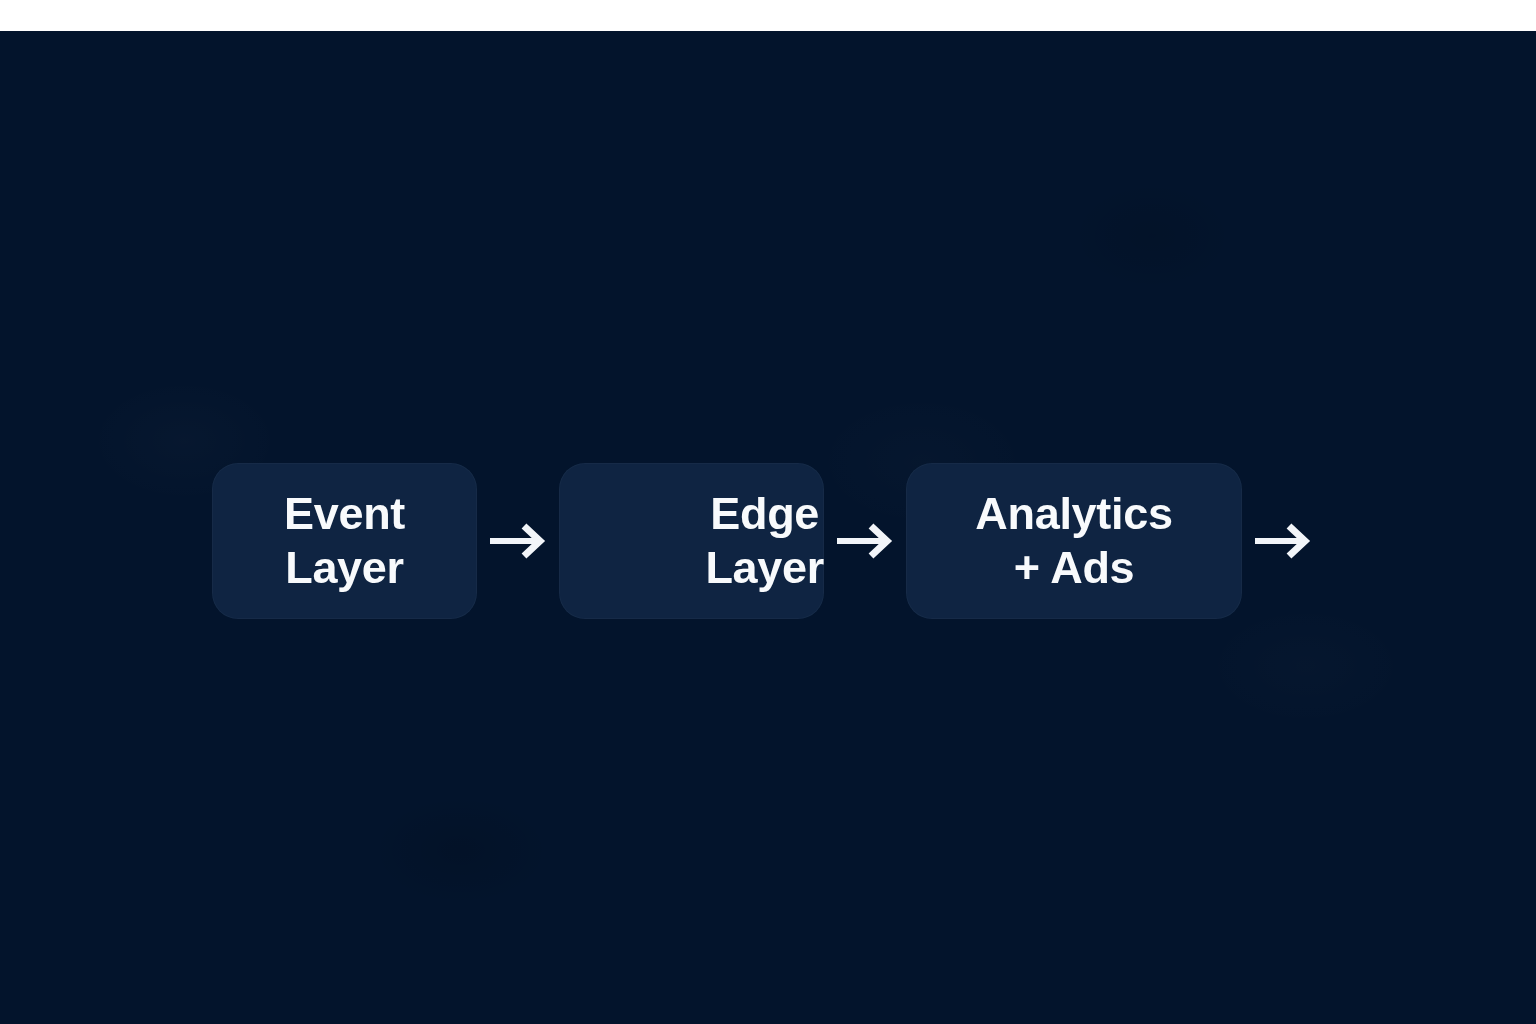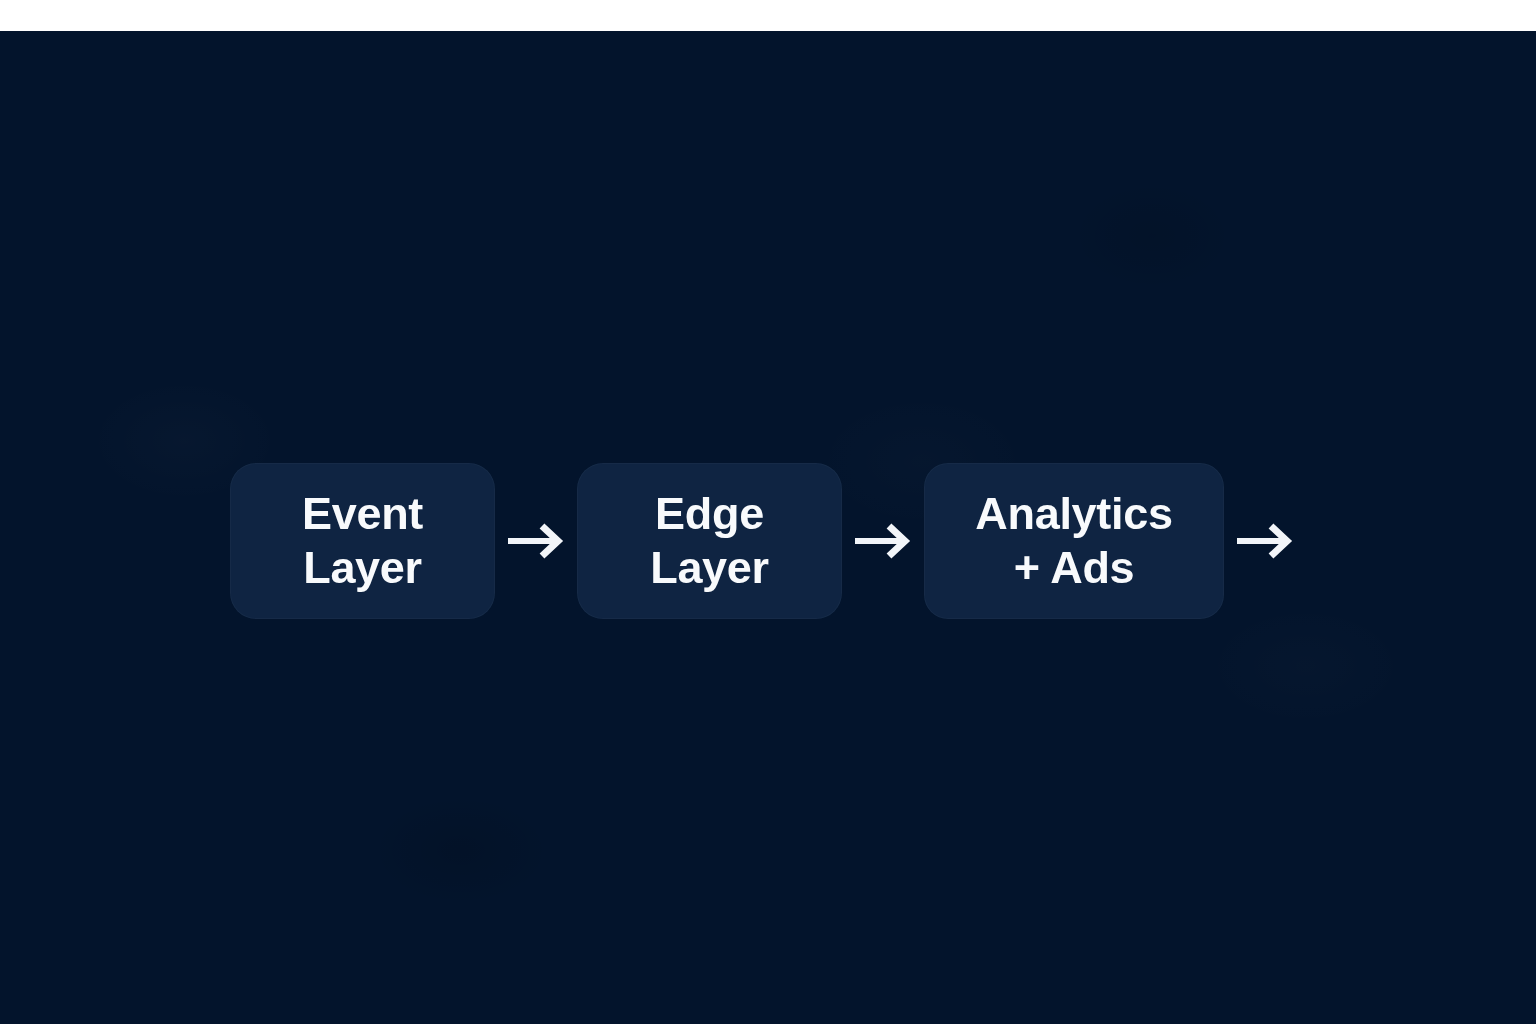--- a/index.html
+++ b/index.html
@@ -57,7 +57,7 @@
     letter-spacing: -0.3px;
   }
   .node-1 { width: 265px; }
-  .node-2 { width: 265px; }
+  .node-2 { width: 265px; justify-content: flex-end; }
   .node-3 { width: 300px; border-radius: 24px; }
   .node-4 { width: 273px; }
   .arrow {

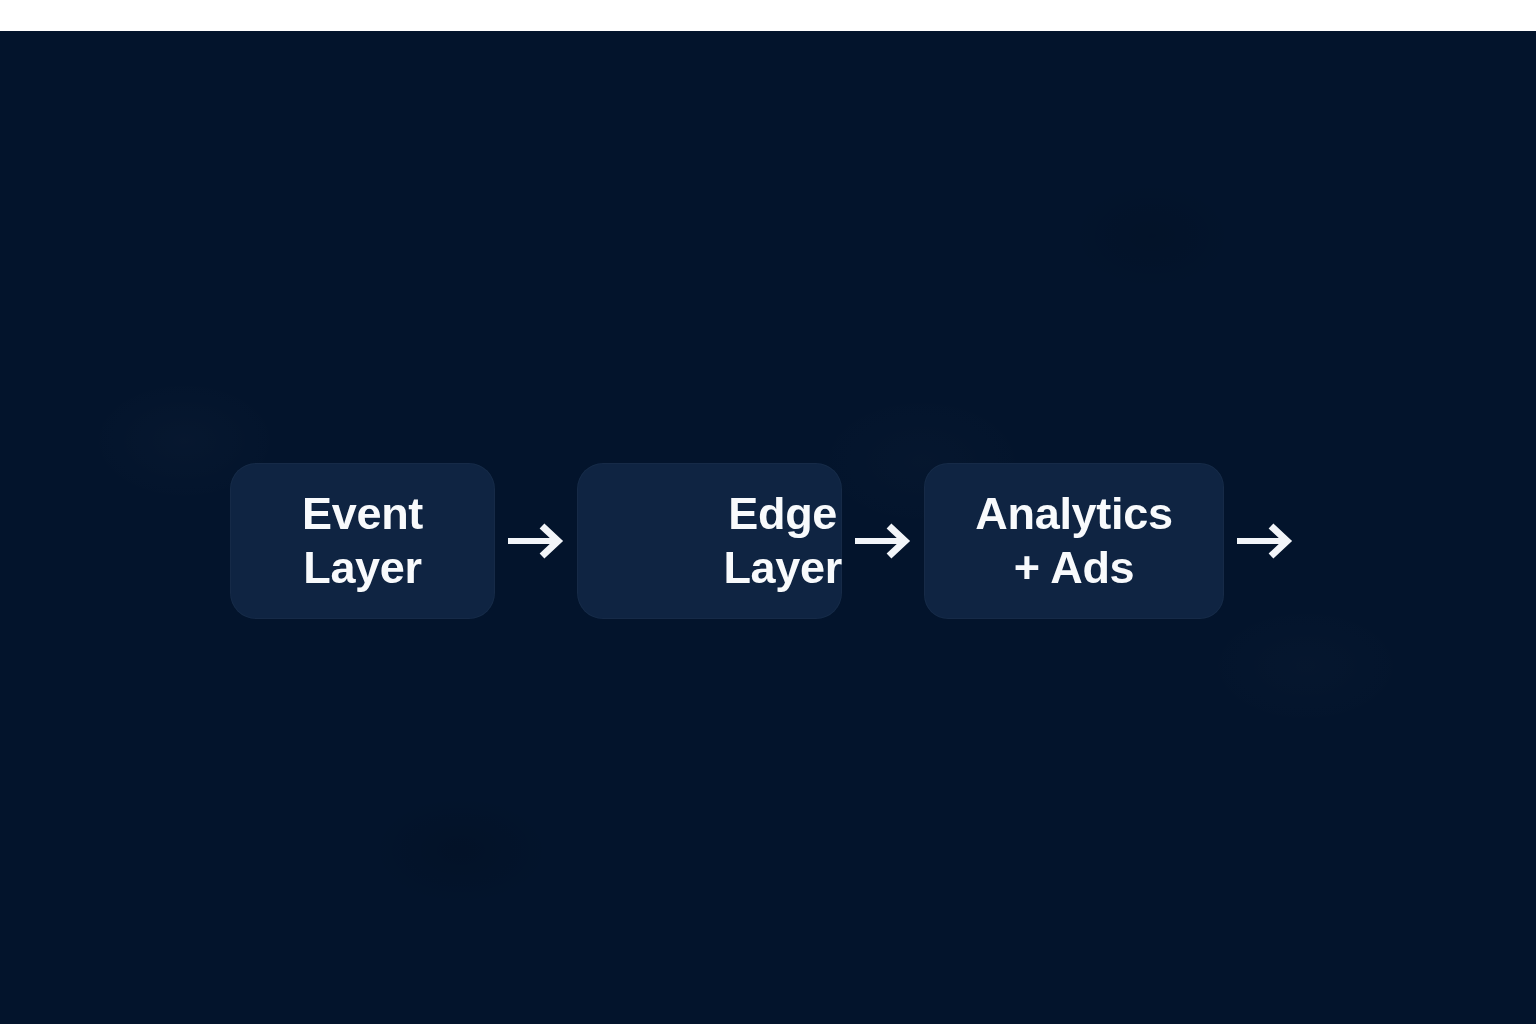--- a/index.html
+++ b/index.html
@@ -58,7 +58,7 @@
   }
   .node-1 { width: 265px; }
   .node-2 { width: 265px; justify-content: flex-end; }
-  .node-3 { width: 300px; border-radius: 24px; }
+  .node-3 { width: 336px; }
   .node-4 { width: 273px; }
   .arrow {
     width: 82px;

